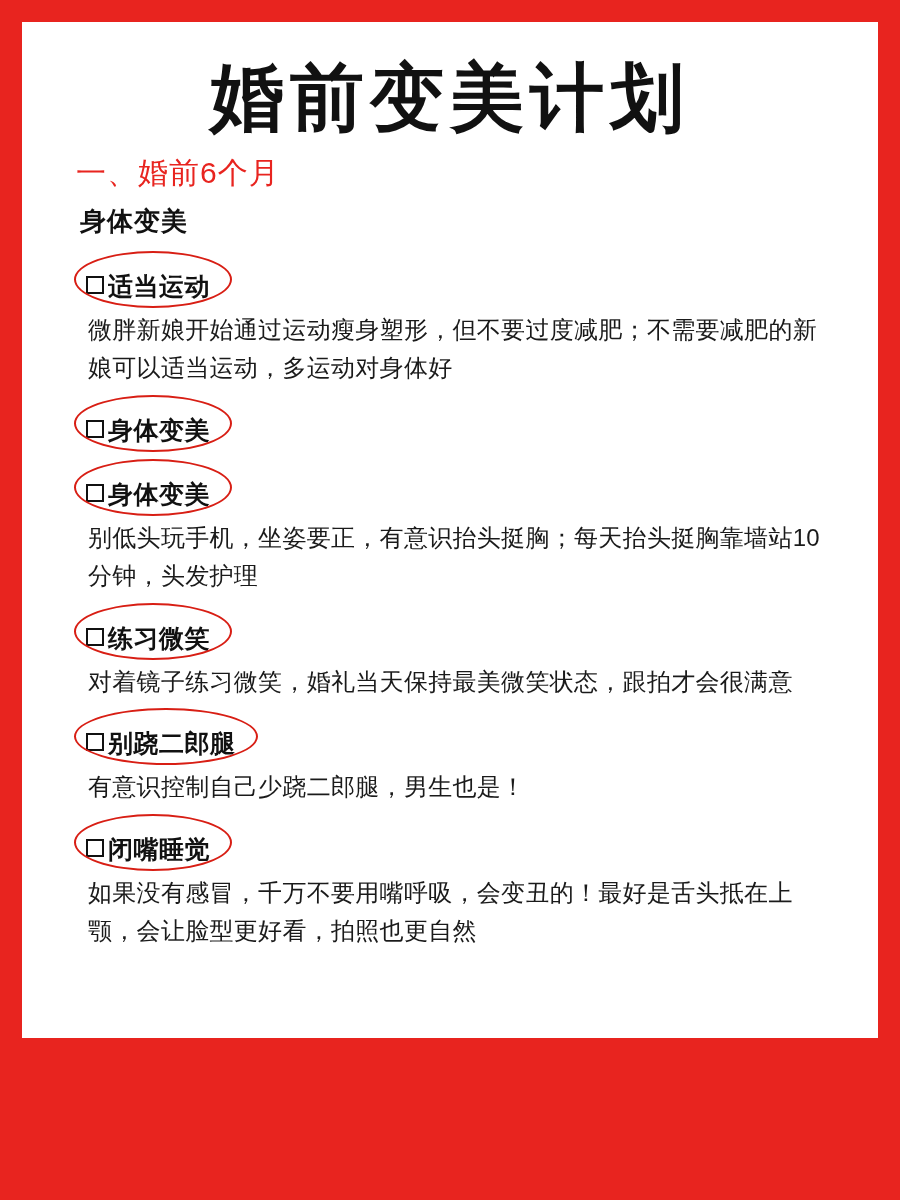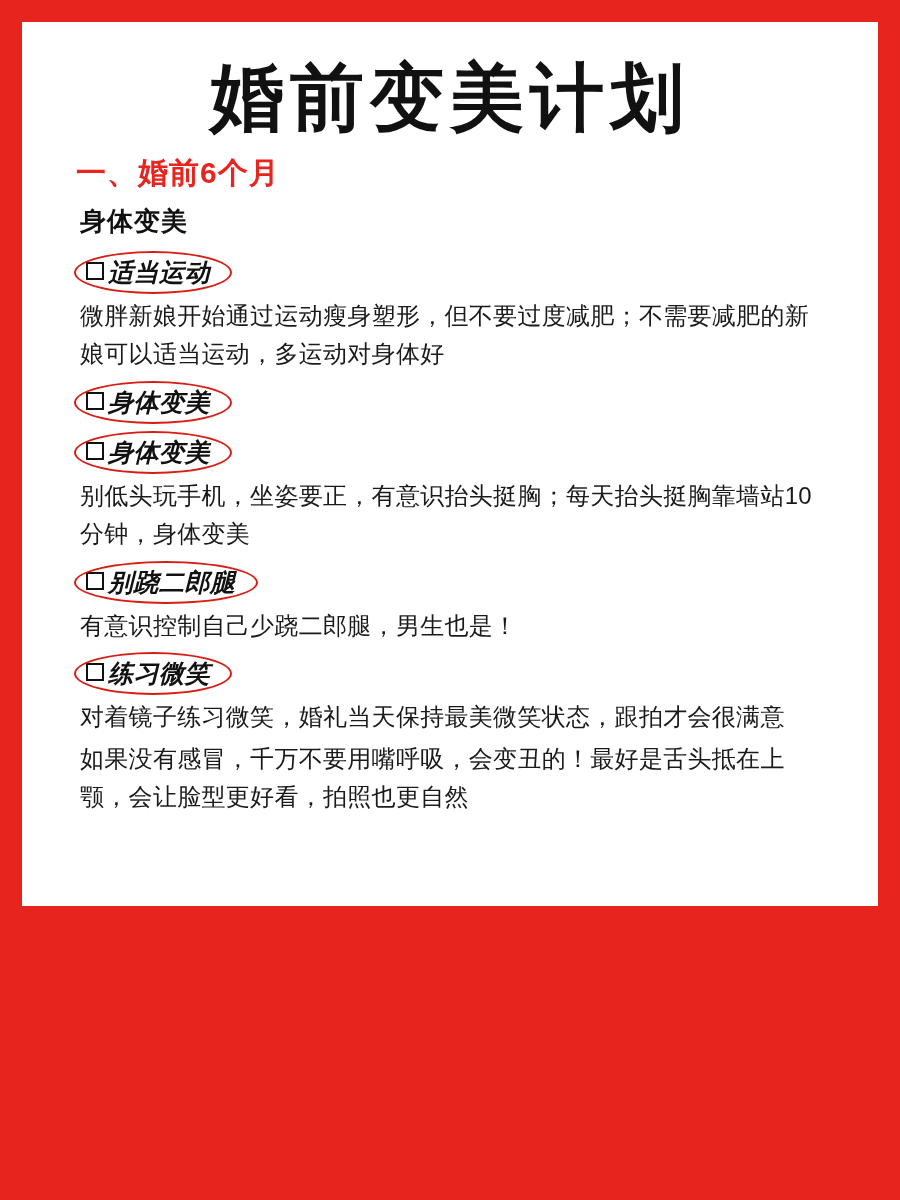--- a/index.html
+++ b/index.html
@@ -18,7 +18,7 @@
     left: 22px;
     top: 22px;
     width: 856px;
-    height: 884px;
+    height: 1016px;
     background: #ffffff;
     box-sizing: border-box;
     padding: 26px 46px 10px 46px;

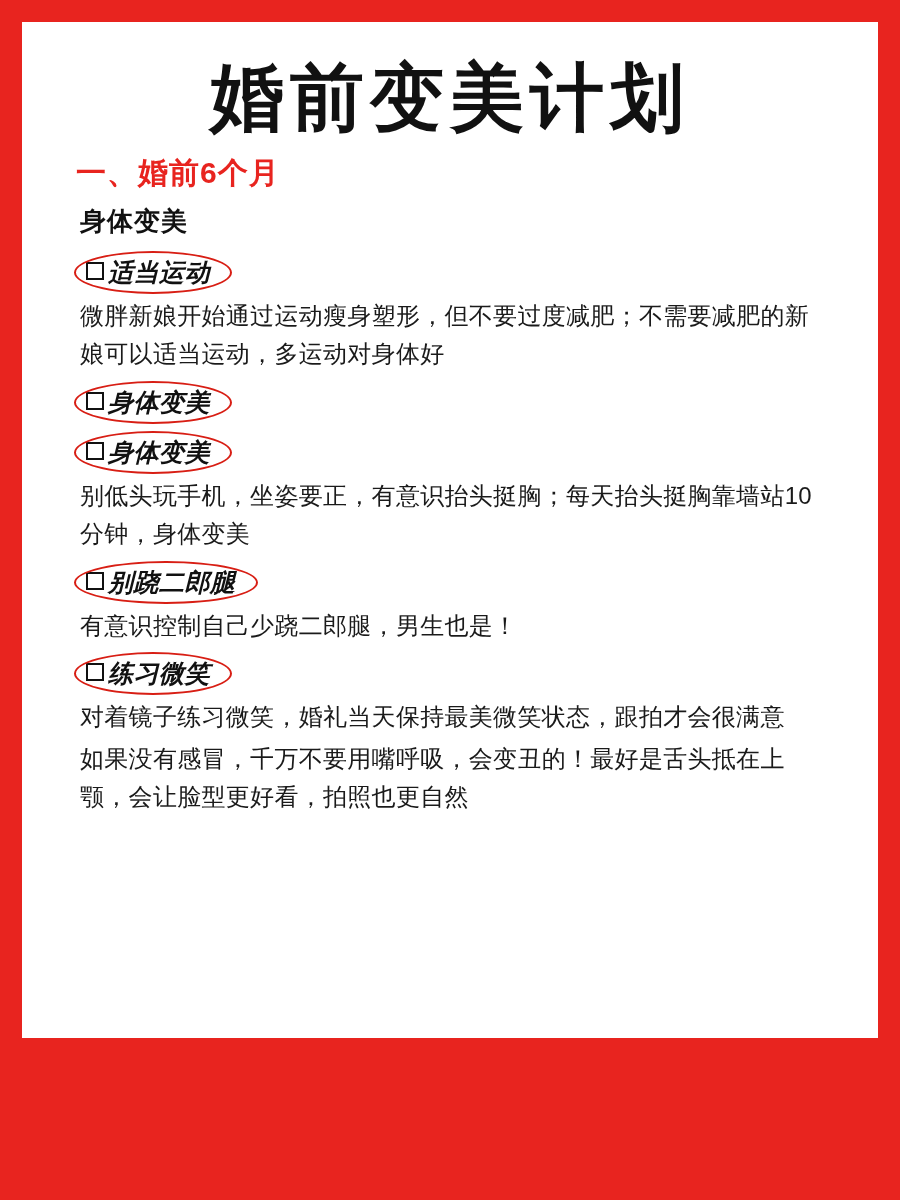--- a/index.html
+++ b/index.html
@@ -38,7 +38,7 @@
   .section-head {
     color: #e8241f;
     font-size: 30px;
-    font-weight: bold;
+    font-weight: normal;
     letter-spacing: 1px;
     margin: 6px 0 10px 8px;
   }

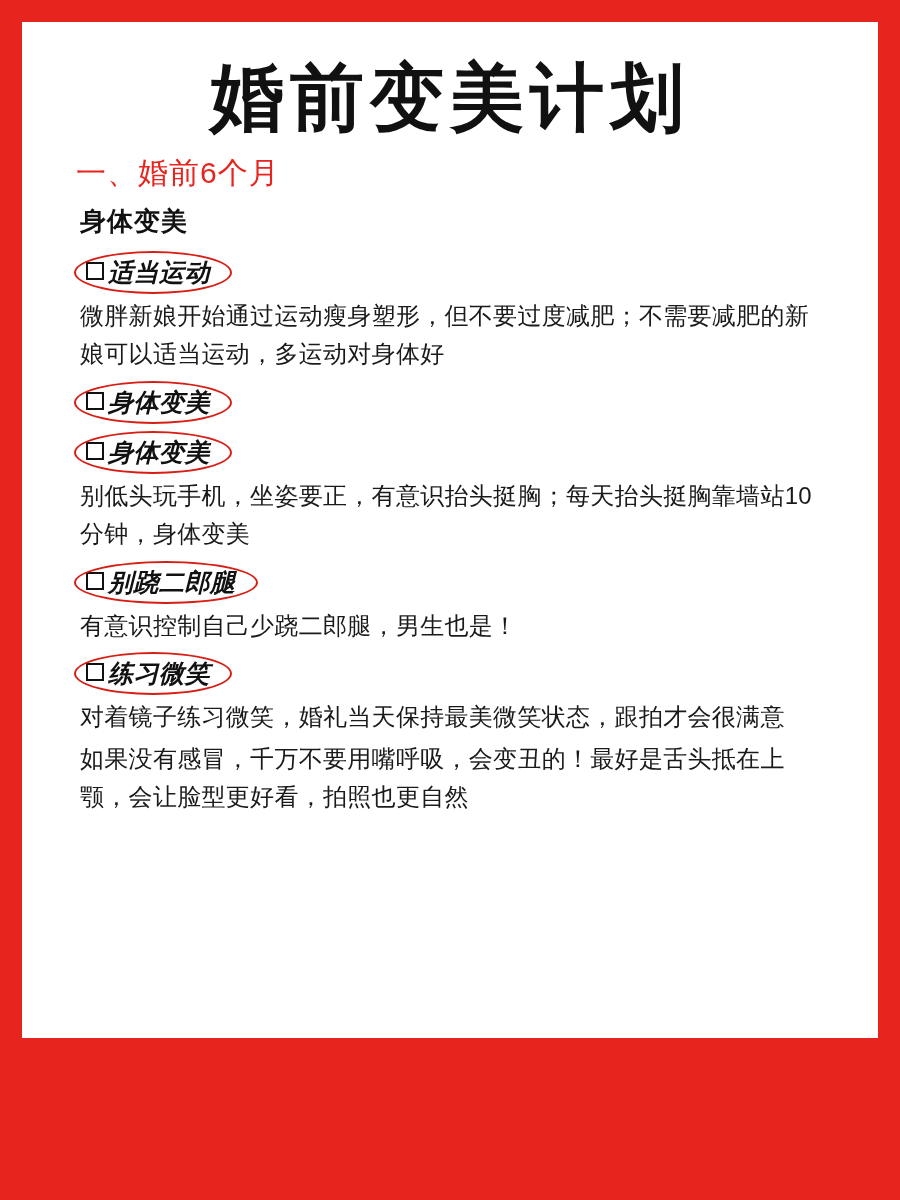--- a/index.html
+++ b/index.html
@@ -56,8 +56,7 @@
     position: relative;
     display: inline-block;
     margin: 6px 8px 2px 14px;
-    padding: 3px 22px 4px 4px;
-    font-style: italic;
+    padding: 17px 22px 4px 4px;
   }
   .item-head .ellipse {
     position: absolute;

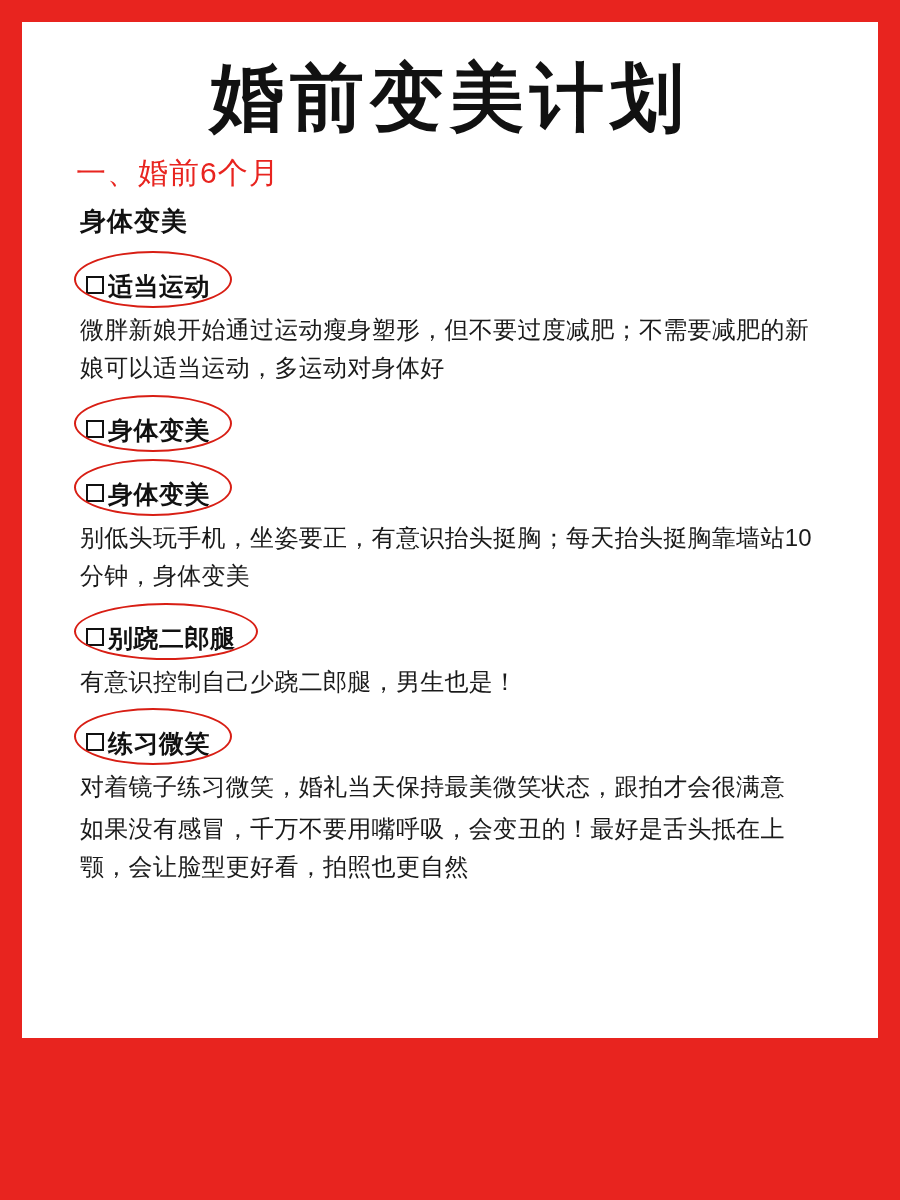--- a/index.html
+++ b/index.html
@@ -87,7 +87,7 @@
     font-size: 24px;
     color: #1a1a1a;
     line-height: 1.58;
-    margin: 2px 0 4px 12px;
+    margin: 2px 0 4px 20px;
     letter-spacing: 0.3px;
   }
 </style>

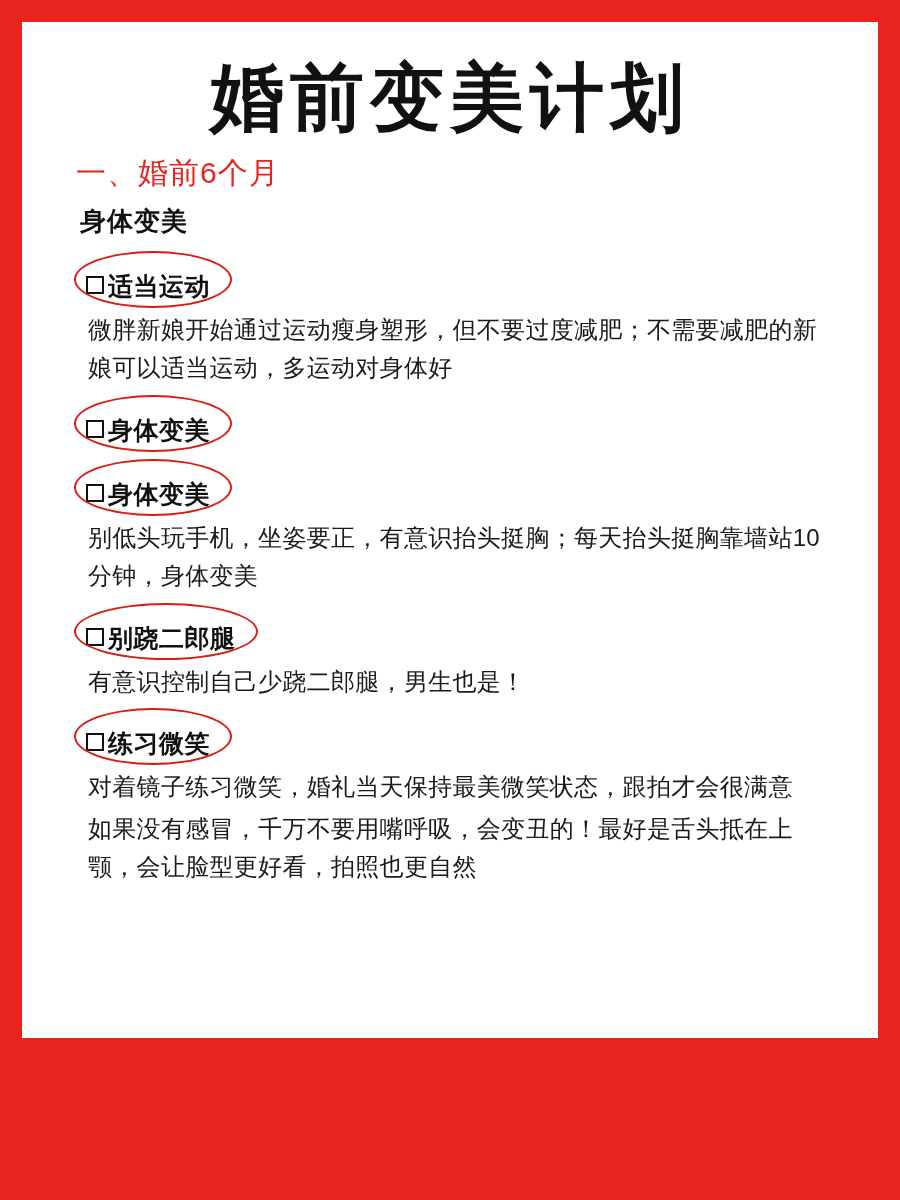--- a/index.html
+++ b/index.html
@@ -124,7 +124,7 @@
   </div>
 
   <div class="item">
-    <div class="item-body">别低头玩手机，坐姿要正，有意识抬头挺胸；每天抬头挺胸靠墙站10分钟，身体变美</div>
+    <div class="item-body">别低头玩手机，坐姿要正，有意识抬头挺胸；每天抬头挺胸靠墙站10分钟，头发护理</div>
   </div>
 
   <div class="item">

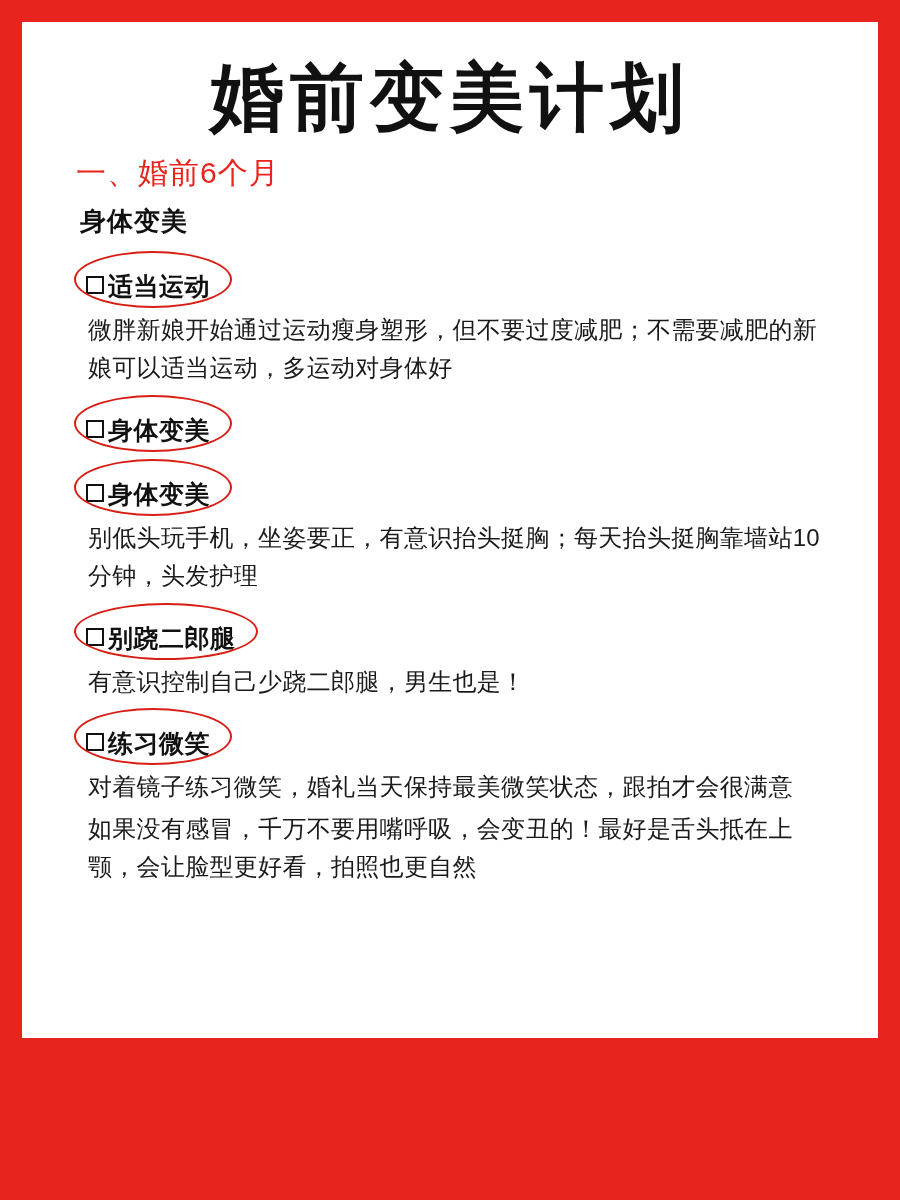--- a/index.html
+++ b/index.html
@@ -130,17 +130,17 @@
   <div class="item">
     <div class="item-head">
       <span class="ellipse"></span>
-      <span class="checkbox"></span><span class="item-label">别跷二郎腿</span>
+      <span class="checkbox"></span><span class="item-label">练习微笑</span>
     </div>
-    <div class="item-body">有意识控制自己少跷二郎腿，男生也是！</div>
+    <div class="item-body">对着镜子练习微笑，婚礼当天保持最美微笑状态，跟拍才会很满意</div>
   </div>
 
   <div class="item">
     <div class="item-head">
       <span class="ellipse"></span>
-      <span class="checkbox"></span><span class="item-label">练习微笑</span>
+      <span class="checkbox"></span><span class="item-label">别跷二郎腿</span>
     </div>
-    <div class="item-body">对着镜子练习微笑，婚礼当天保持最美微笑状态，跟拍才会很满意</div>
+    <div class="item-body">有意识控制自己少跷二郎腿，男生也是！</div>
   </div>
 
   <div class="item">

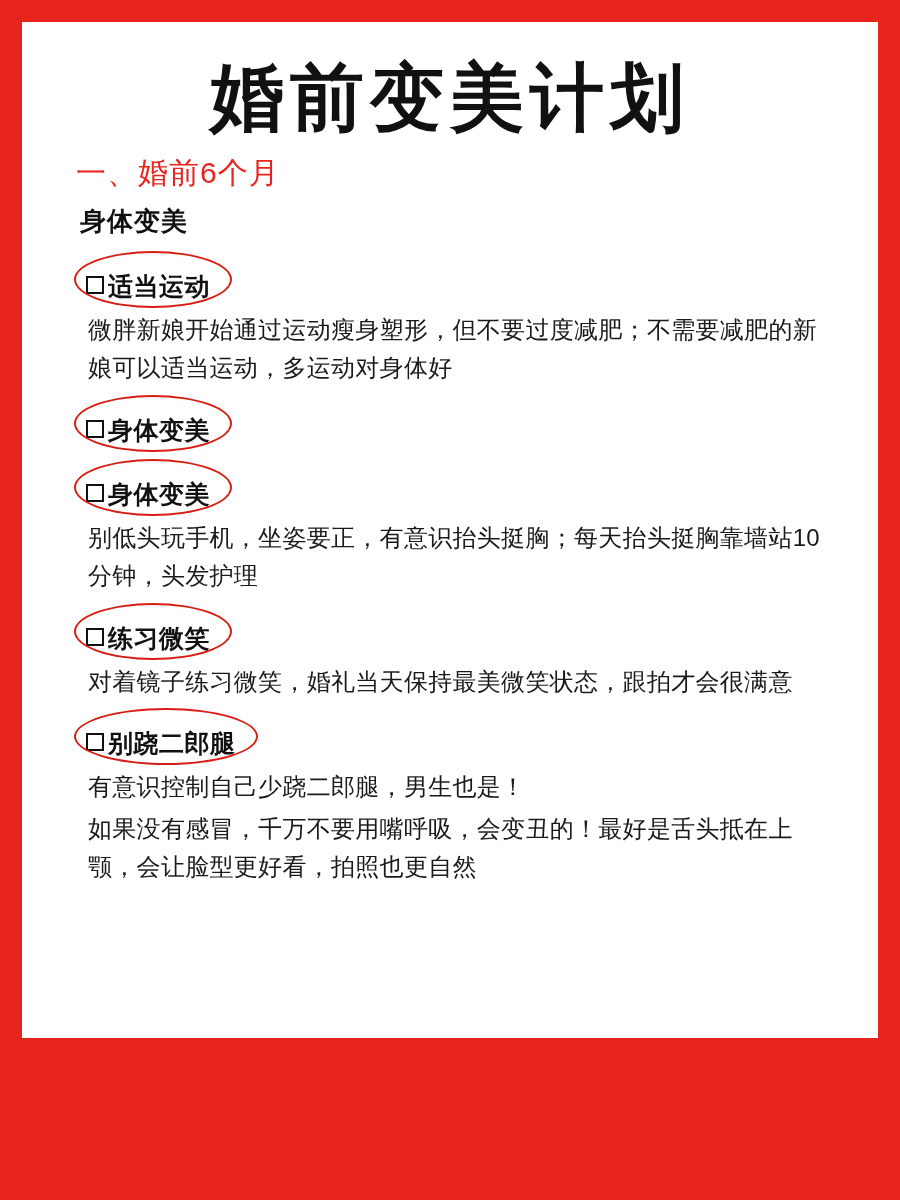--- a/index.html
+++ b/index.html
@@ -144,6 +144,10 @@
   </div>
 
   <div class="item">
+    <div class="item-head">
+      <span class="ellipse"></span>
+      <span class="checkbox"></span><span class="item-label">闭嘴睡觉</span>
+    </div>
     <div class="item-body">如果没有感冒，千万不要用嘴呼吸，会变丑的！最好是舌头抵在上颚，会让脸型更好看，拍照也更自然</div>
   </div>
 

